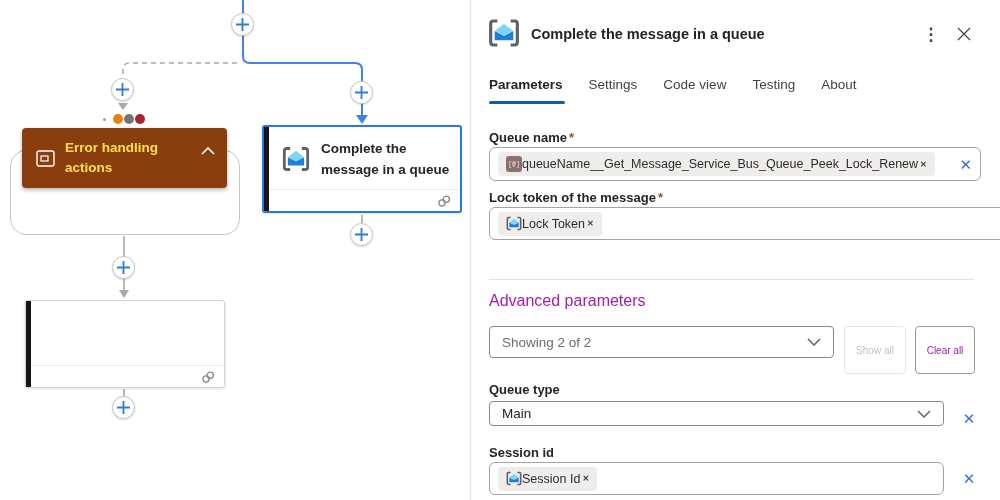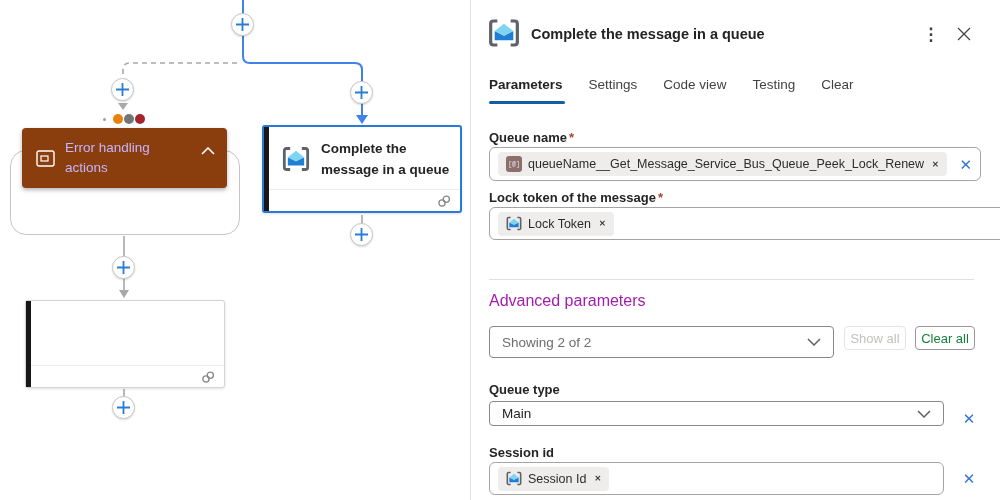--- a/index.html
+++ b/index.html
@@ -231,7 +231,7 @@
     <span class="tab">Settings</span>
     <span class="tab">Code view</span>
     <span class="tab">Testing</span>
-    <span class="tab">Clear</span>
+    <span class="tab">About</span>
   </div>
   <div class="tab-underline"></div>
 

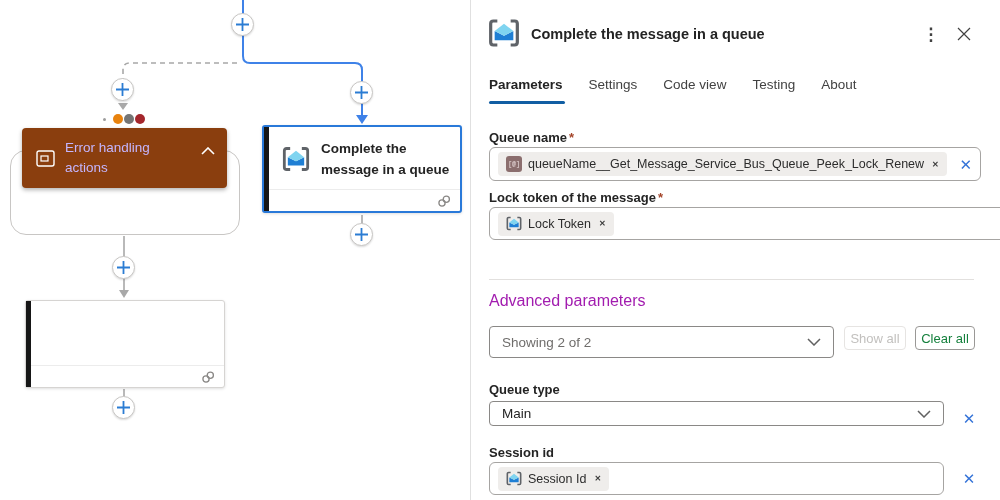--- a/index.html
+++ b/index.html
@@ -24,8 +24,8 @@
   .scope-card { position:absolute; left:22px; top:128px; width:205px; height:60px;
     background:#8a3e0e; border-radius:4px; box-shadow:0 2px 4px rgba(0,0,0,.3);
     display:flex; align-items:center; cursor:pointer; }
-  .scope-card .label { width:126px; margin-left:10px; color:#c4b5fd; font-size:13.5px;
-    font-weight:400; line-height:20px; }
+  .scope-card .label { width:126px; margin-left:10px; color:#fde047; font-size:13.5px;
+    font-weight:700; line-height:20px; }
   .scope-icon { margin-left:14px; flex:0 0 auto; }
   .scope-chevron { margin-left:auto; margin-right:12px; margin-bottom:14px; cursor:pointer; }
 

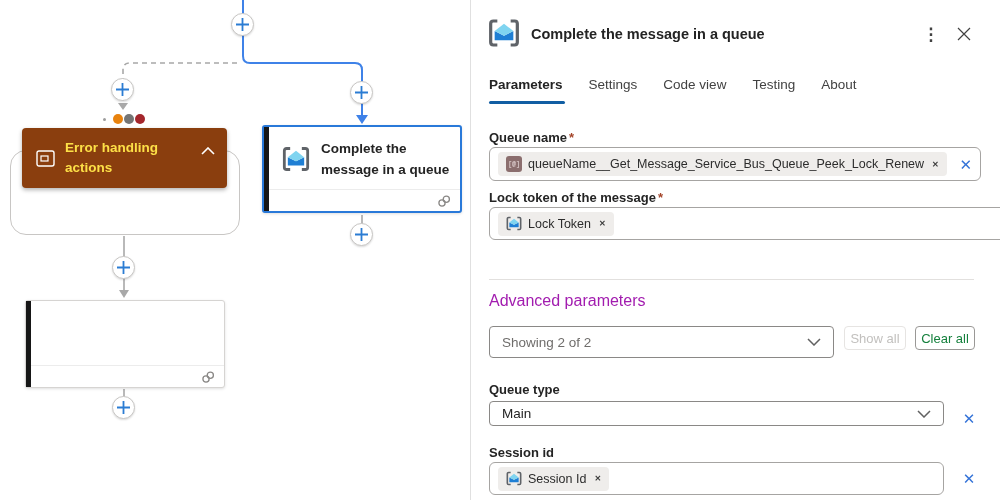--- a/index.html
+++ b/index.html
@@ -73,7 +73,7 @@
   .in-lock-token { top:207px; width:581px; height:33px; }
   .in-session   { top:462px; width:455px; height:33px; }
 
-  .pill { display:inline-flex; align-items:center; gap:6px; background:#efedeb;
+  .pill { display:inline-flex; align-items:center; background:#efedeb;
     border-radius:4px; height:24px; padding:0 8px; max-width:95%; cursor:pointer; }
   .pill .txt { font-size:12.5px; color:#2c2c2c; white-space:nowrap; }
   .pill .rm { font-size:8px; font-weight:700; color:#3b3b3b; margin-left:2px; cursor:pointer; }

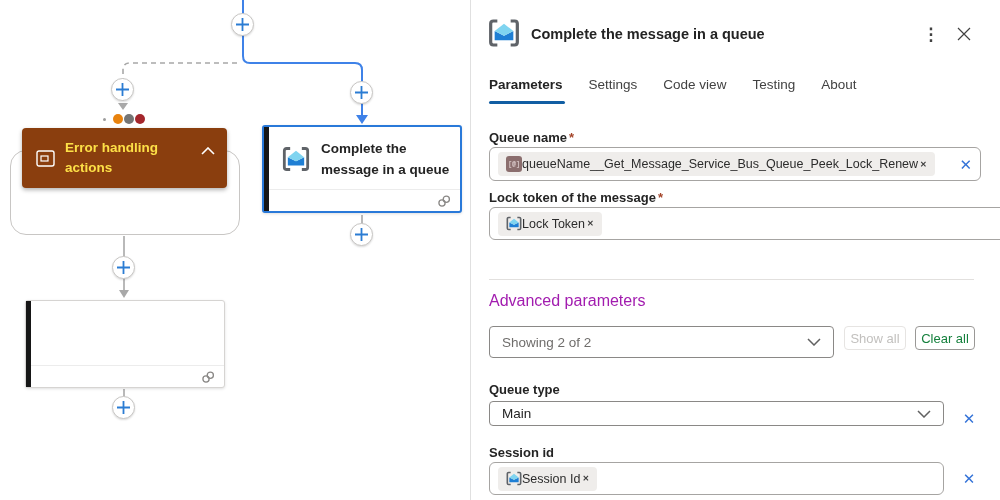--- a/index.html
+++ b/index.html
@@ -100,8 +100,8 @@
   .dd-text { font-size:13.5px; }
   .dd-chevron { margin-left:auto; }
 
-  .btn { position:absolute; top:326px; height:24px; background:#fff; border-radius:4px;
-    font-size:13px; font-family:inherit; cursor:pointer; }
+  .btn { position:absolute; top:326px; height:48px; background:#fff; border-radius:4px;
+    font-size:10px; font-family:inherit; cursor:pointer; }
   .btn-showall { left:373px; width:62px; border:1px solid #e6e4e2; color:#c2c0be; cursor:default; }
   .btn-clearall { left:444px; width:60px; border:1px solid #9a9896; color:#15803d; }
 

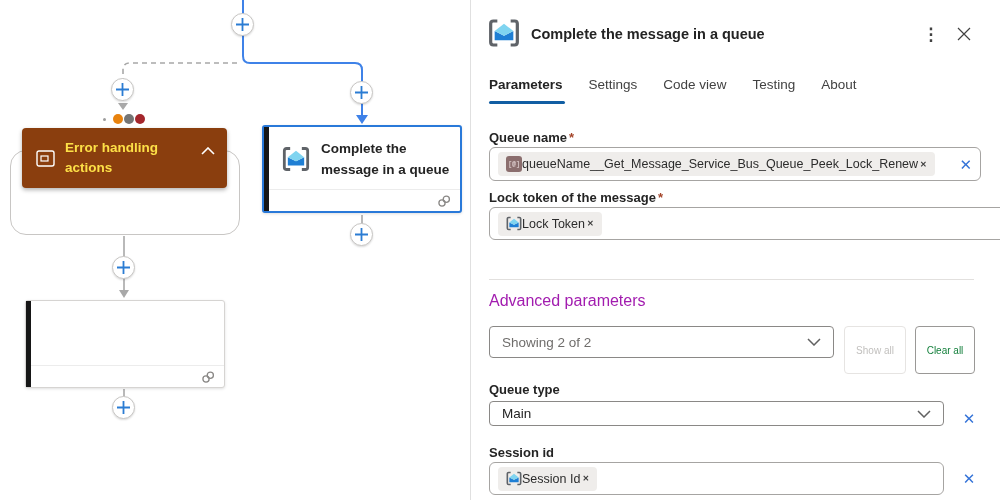--- a/index.html
+++ b/index.html
@@ -103,7 +103,7 @@
   .btn { position:absolute; top:326px; height:48px; background:#fff; border-radius:4px;
     font-size:10px; font-family:inherit; cursor:pointer; }
   .btn-showall { left:373px; width:62px; border:1px solid #e6e4e2; color:#c2c0be; cursor:default; }
-  .btn-clearall { left:444px; width:60px; border:1px solid #9a9896; color:#15803d; }
+  .btn-clearall { left:444px; width:60px; border:1px solid #9a9896; color:#a21caf; }
 
   .lbl-qn { top:130px; } .lbl-lt { top:190px; }
   .lbl-qt { top:382px; } .lbl-sid { top:445px; }

